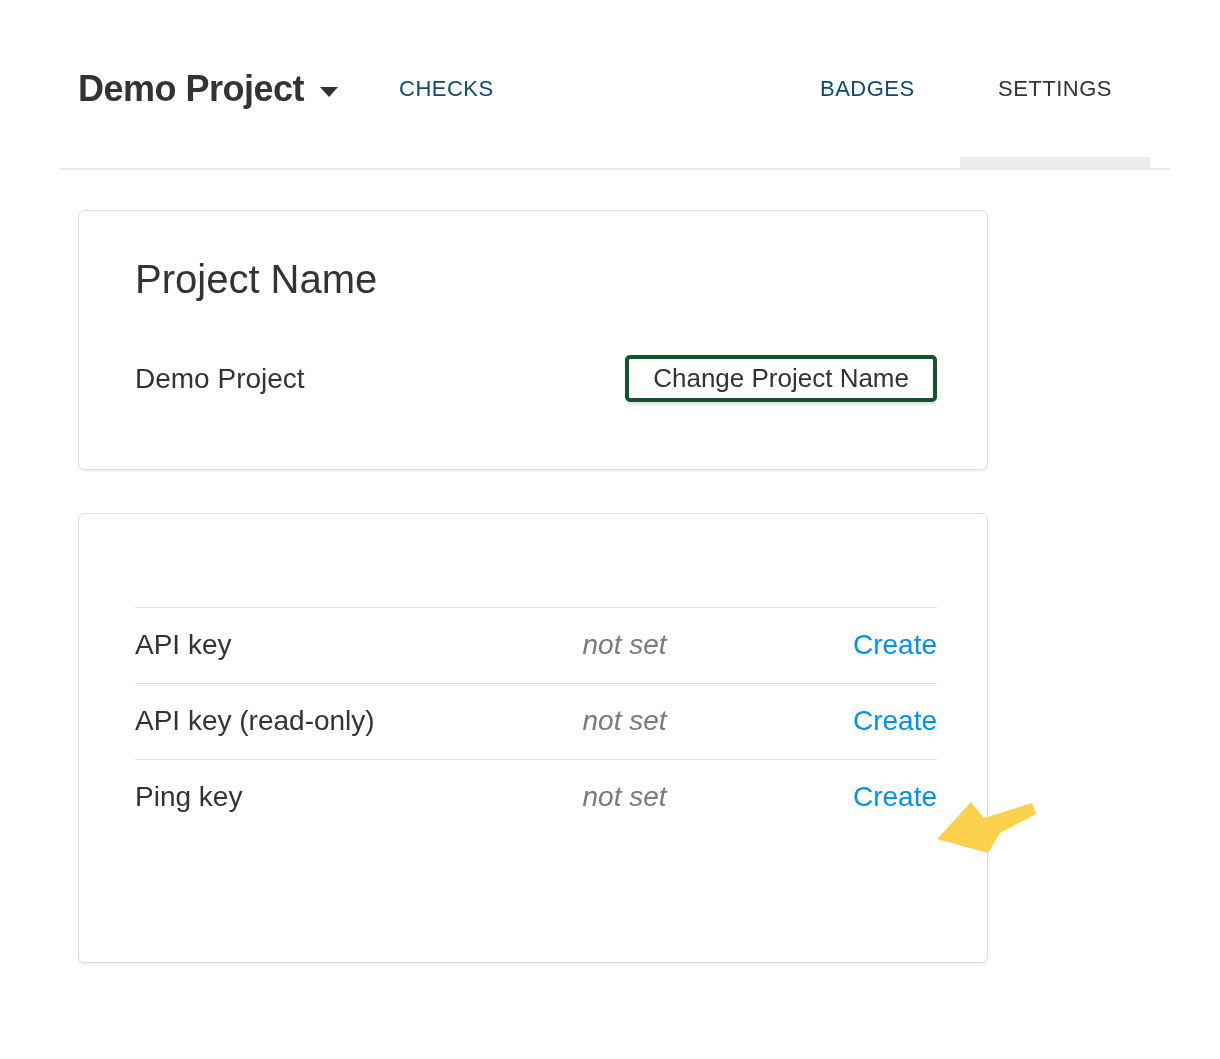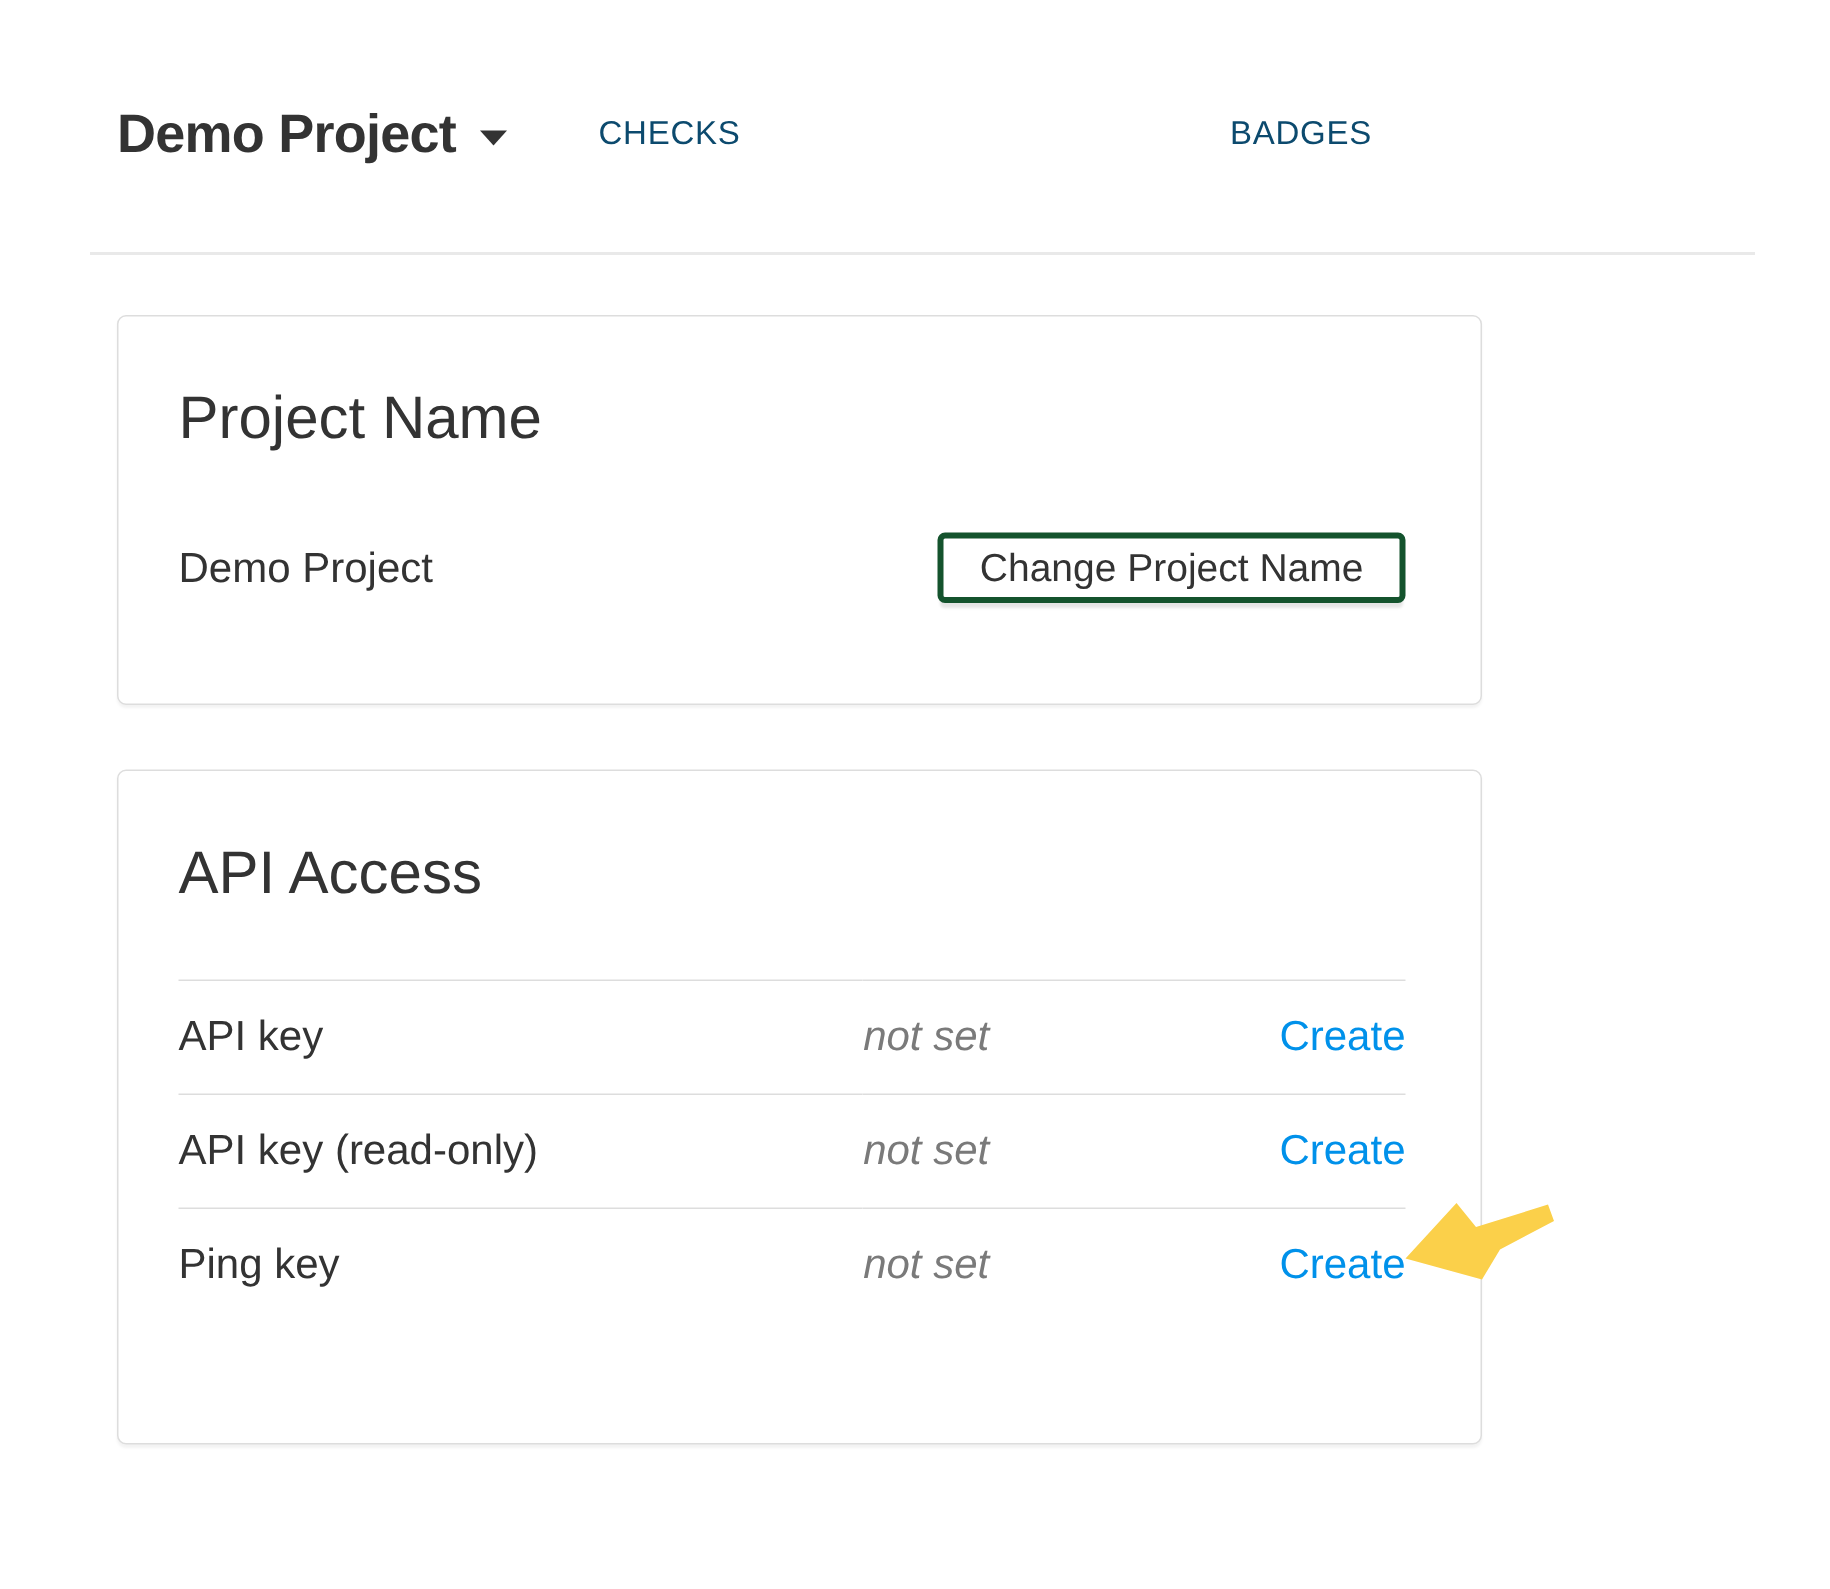--- a/index.html
+++ b/index.html
@@ -159,6 +159,10 @@
   </a>
   <a class="nav-item nav-badges">
     <span>BADGES</span>
+  </a>
+  <a class="nav-item nav-settings active">
+    <span>SETTINGS</span>
+    <span class="tab-indicator"></span>
   </a>
 </header>
 

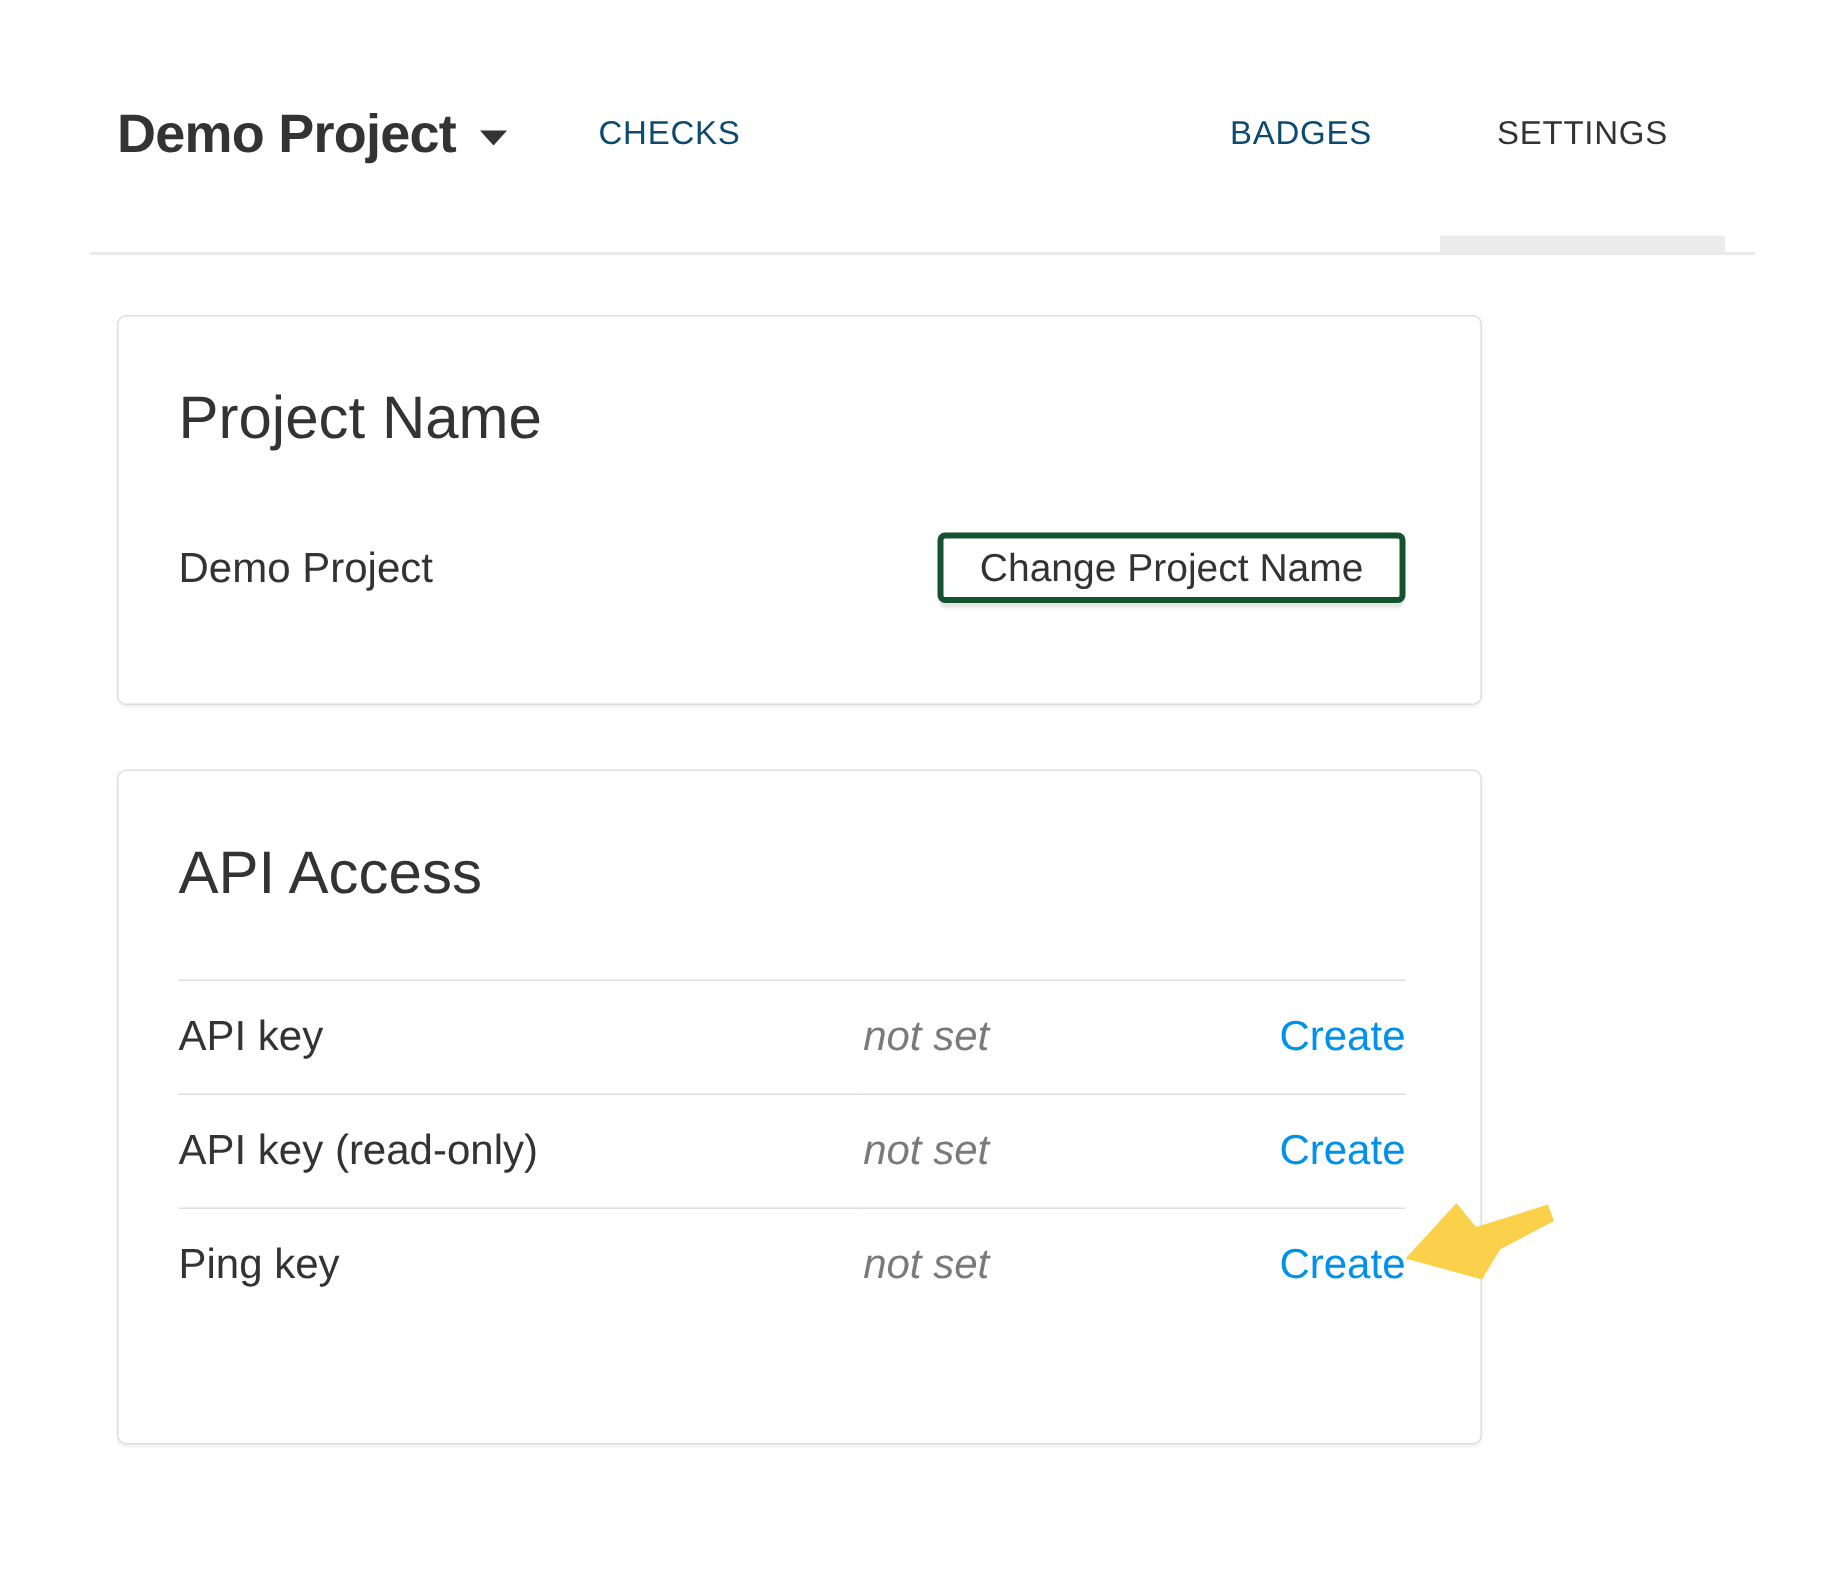--- a/index.html
+++ b/index.html
@@ -82,7 +82,7 @@
     border: 1px solid #ddd;
     border-radius: 6px;
     box-shadow: 0 2px 2px rgba(0,0,0,0.05);
-    padding: 45px 50px 0 40px;
+    padding: 45px 50px 0 56px;
     position: relative;
   }
   .panel h1 {

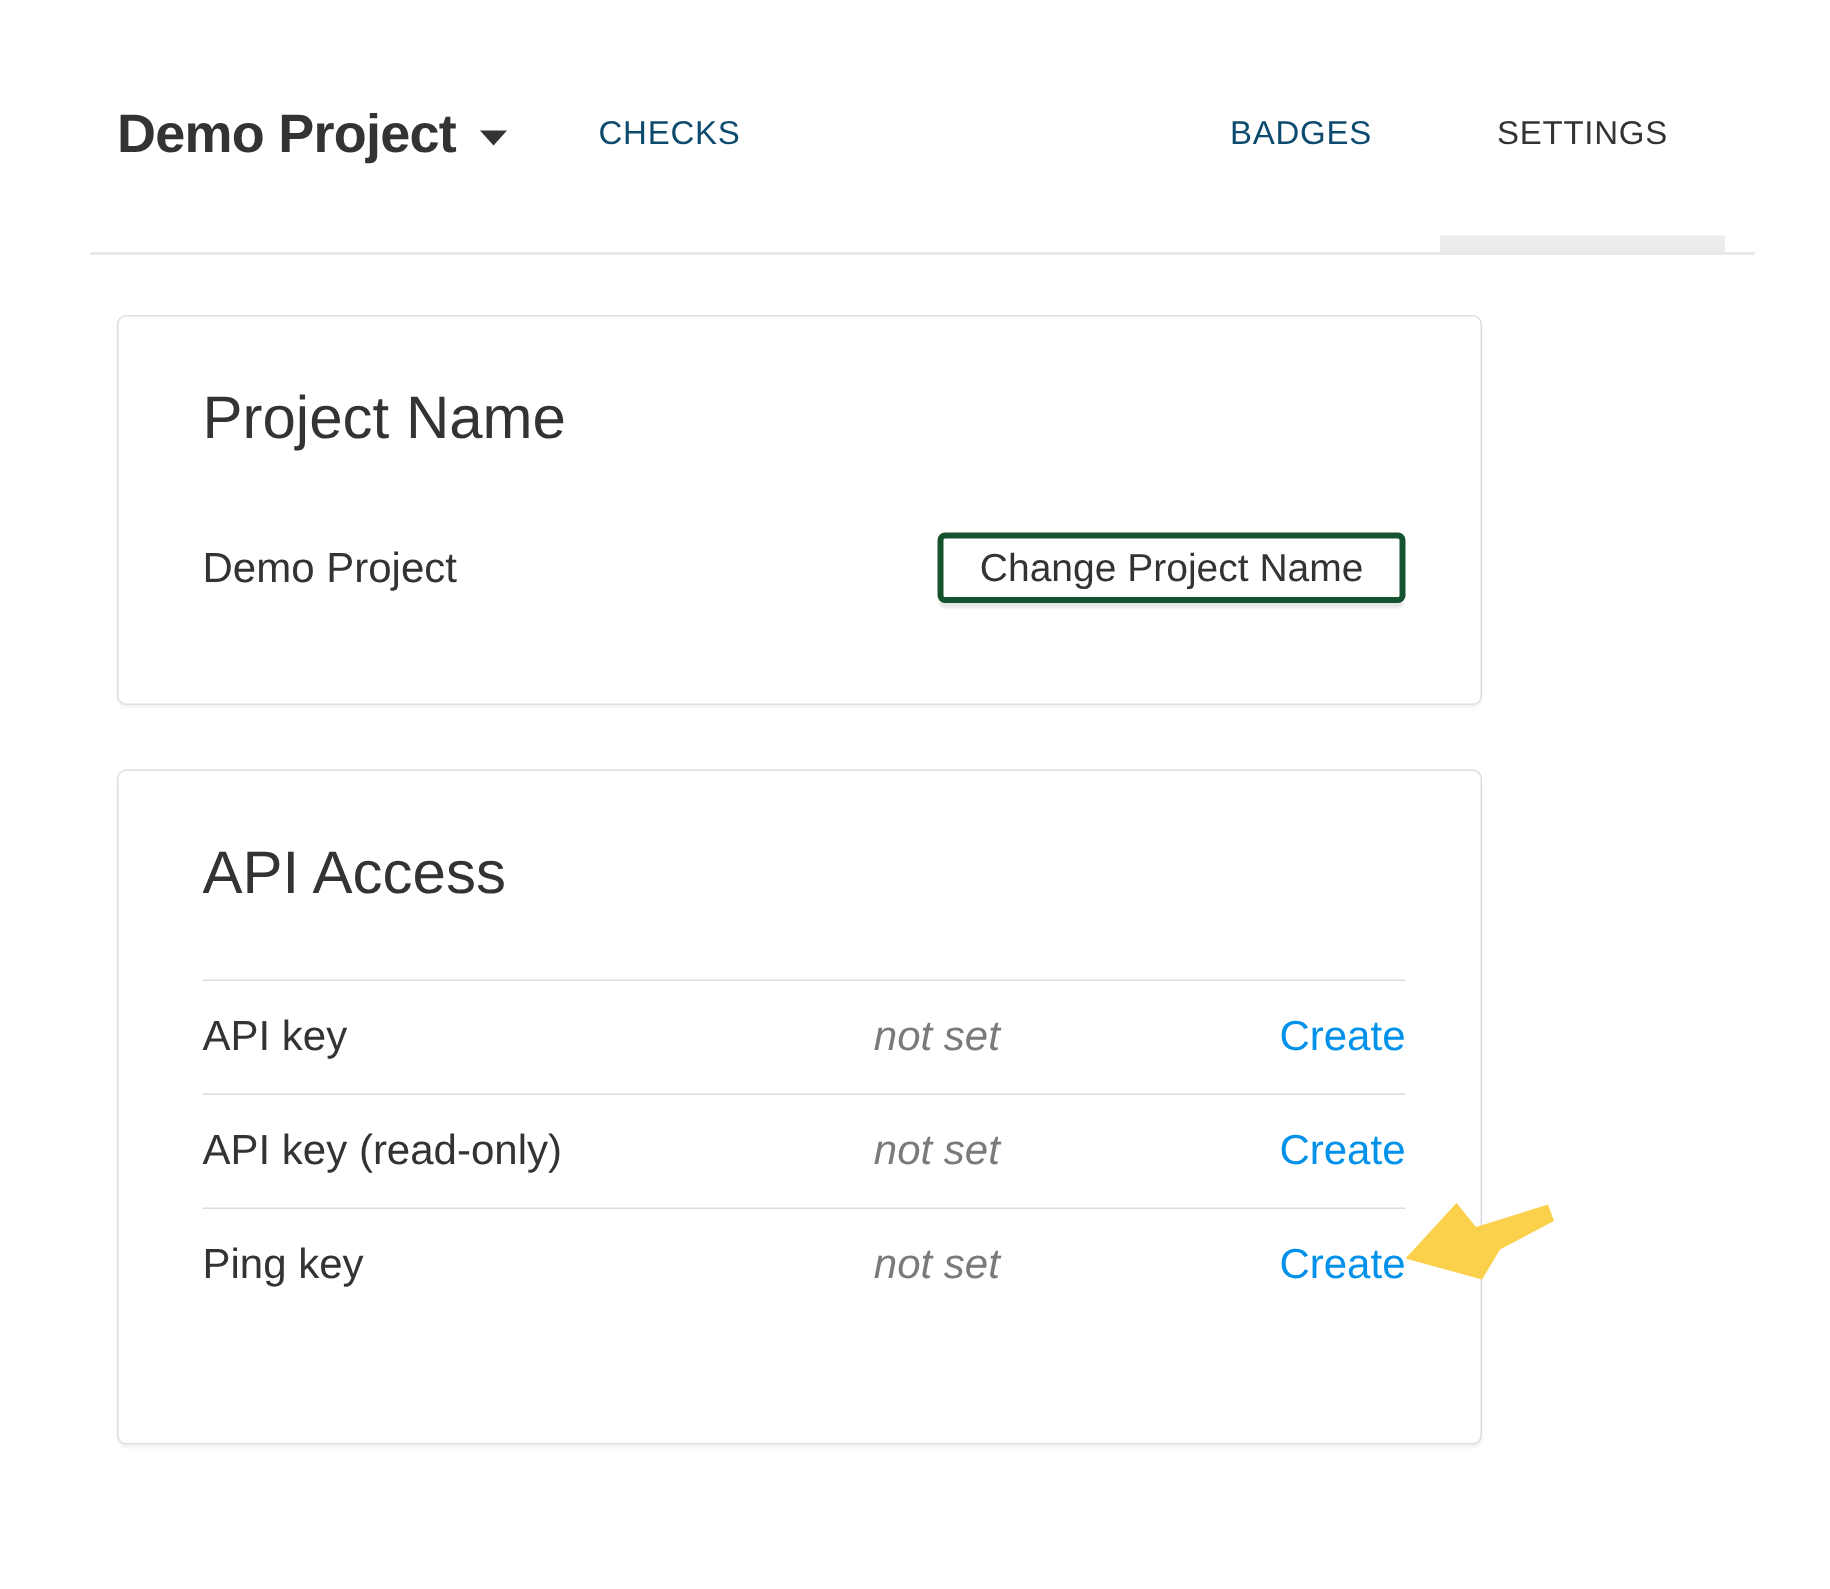--- a/index.html
+++ b/index.html
@@ -177,7 +177,6 @@
   </section>
 
   <section class="panel panel-api">
-    <h1>API Access</h1>
     <table class="api-table">
       <tbody>
         <tr>

